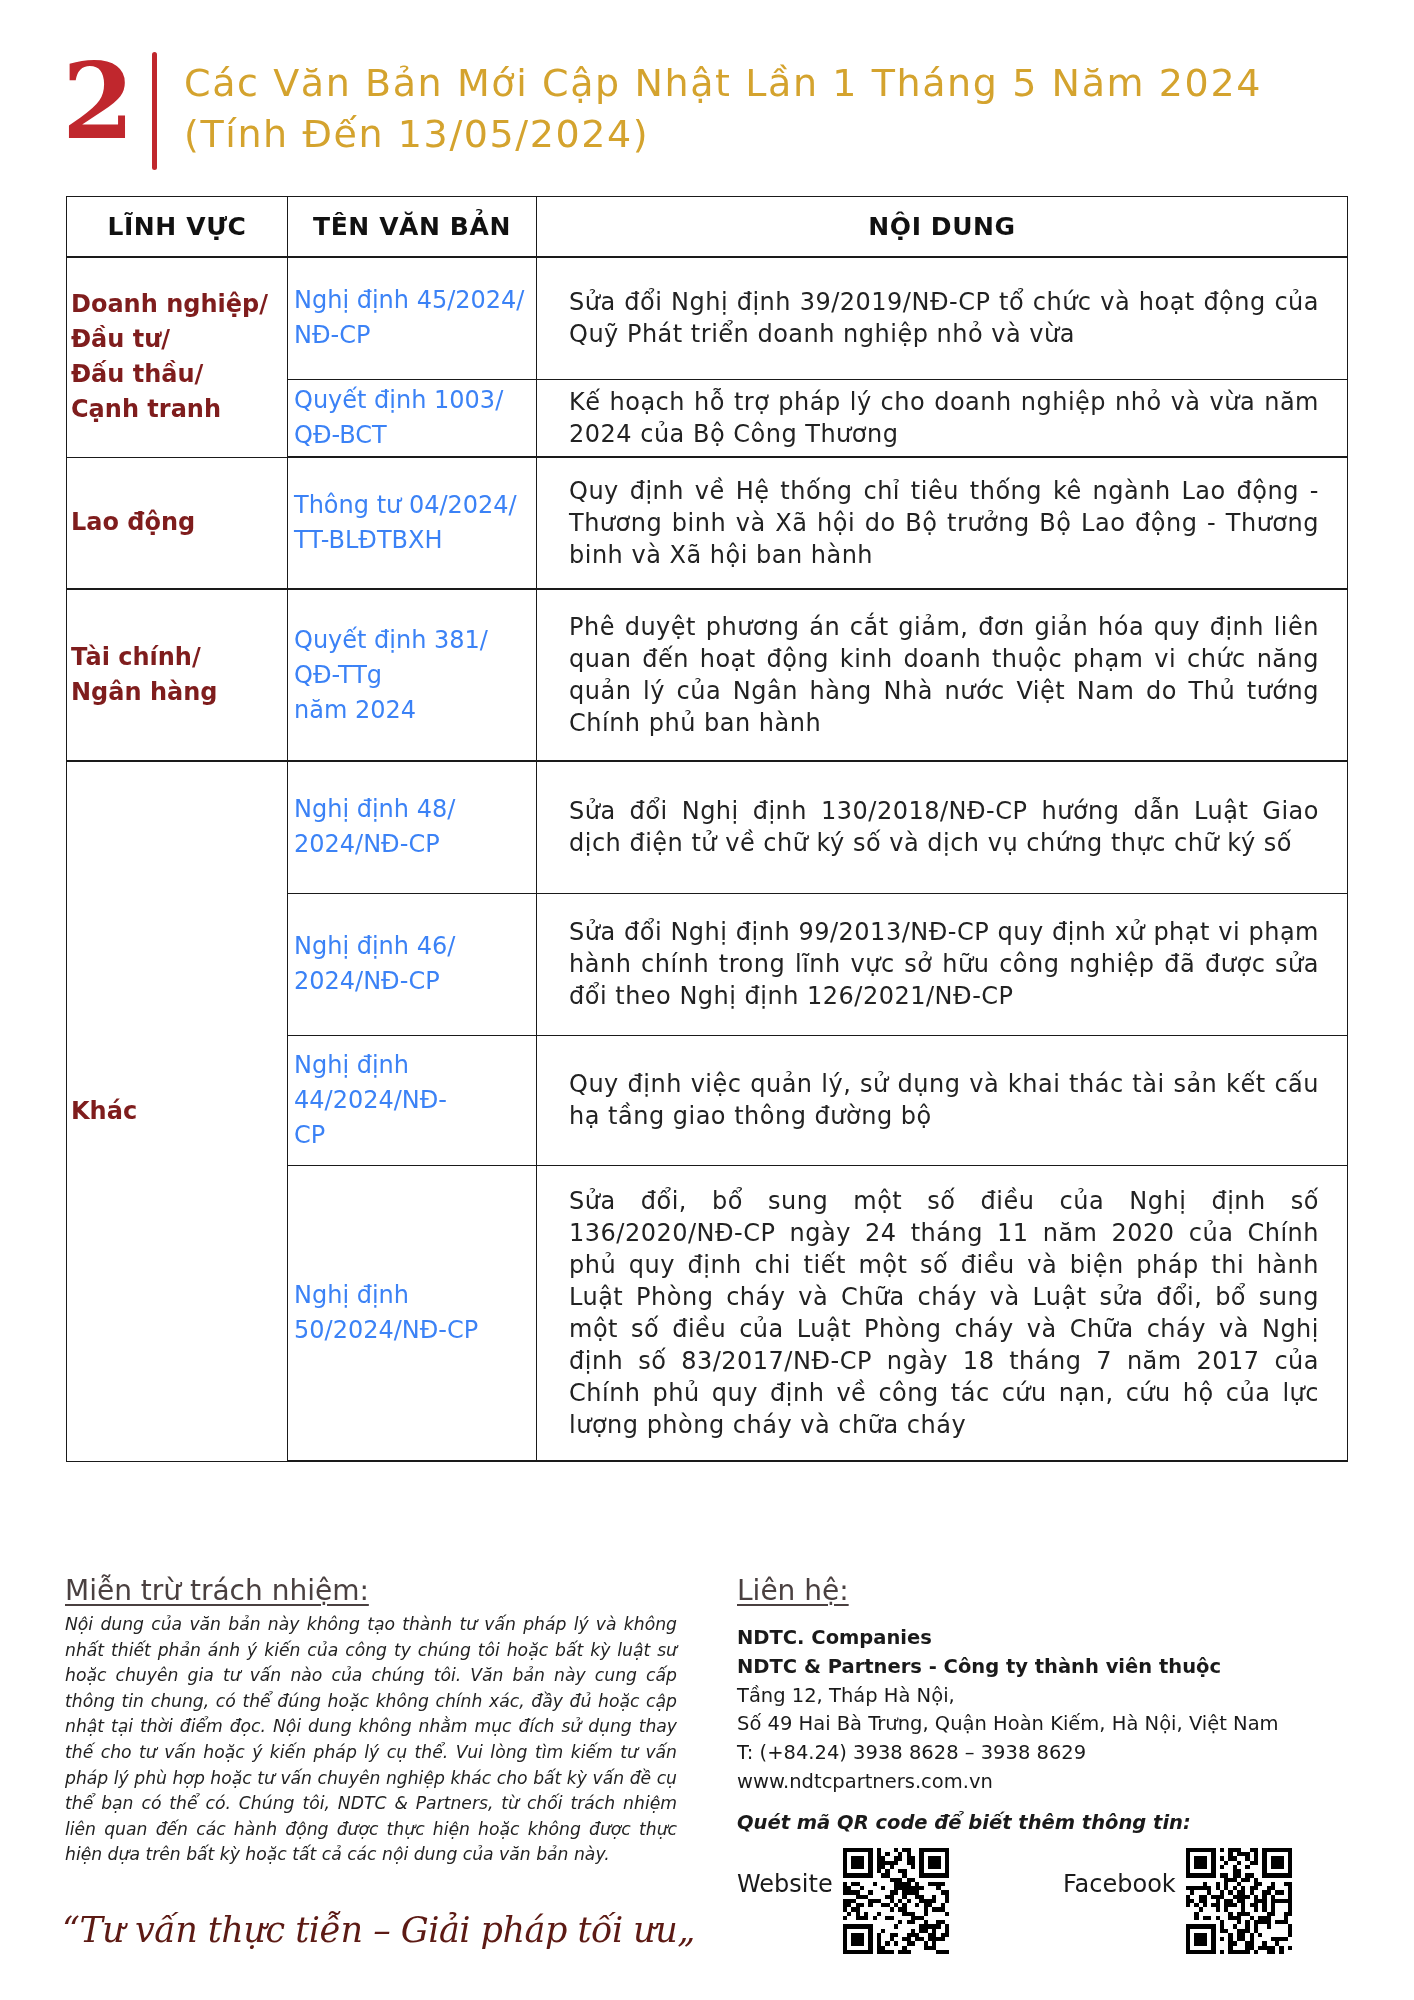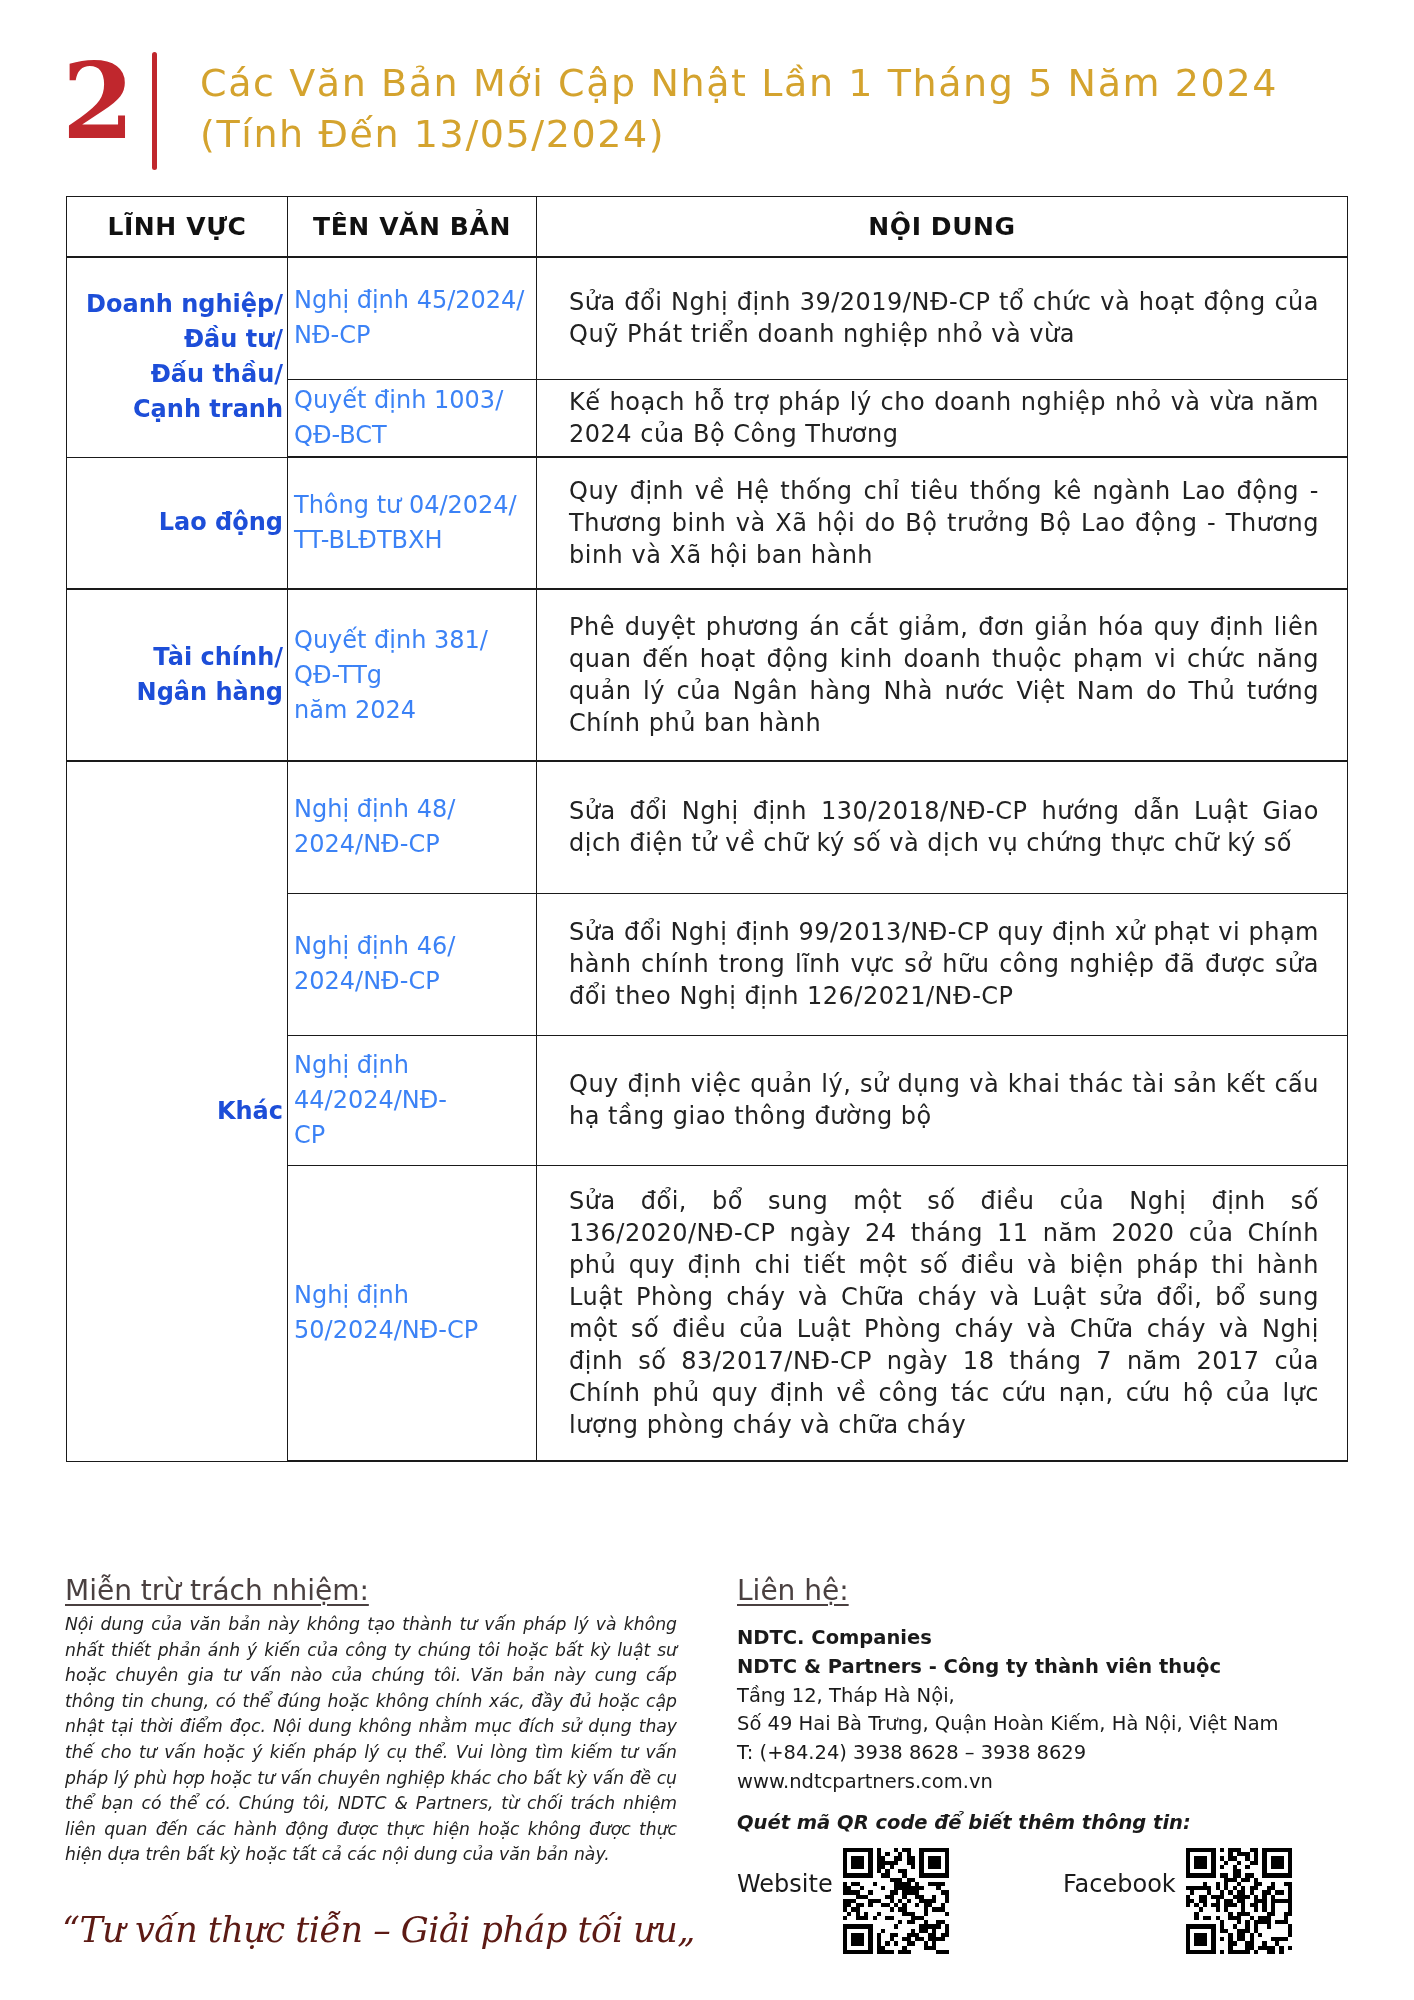--- a/index.html
+++ b/index.html
@@ -12,7 +12,7 @@
       color: #C0272D; text-align: center; letter-spacing: -2px; }
     .sec-bar { position: absolute; left: 152px; top: 52px; width: 5px; height: 118px;
       background: #C0272D; border-radius: 3px; }
-    .sec-title { position: absolute; left: 200px; top: 58px; width: 1170px;
+    .sec-title { position: absolute; left: 184px; top: 58px; width: 1170px;
       font-family: "DejaVu Sans", sans-serif; font-size: 38px; line-height: 51px;
       color: #D4A32E; letter-spacing: 1.6px; font-weight: normal; }
     .sec-title div { white-space: nowrap; }

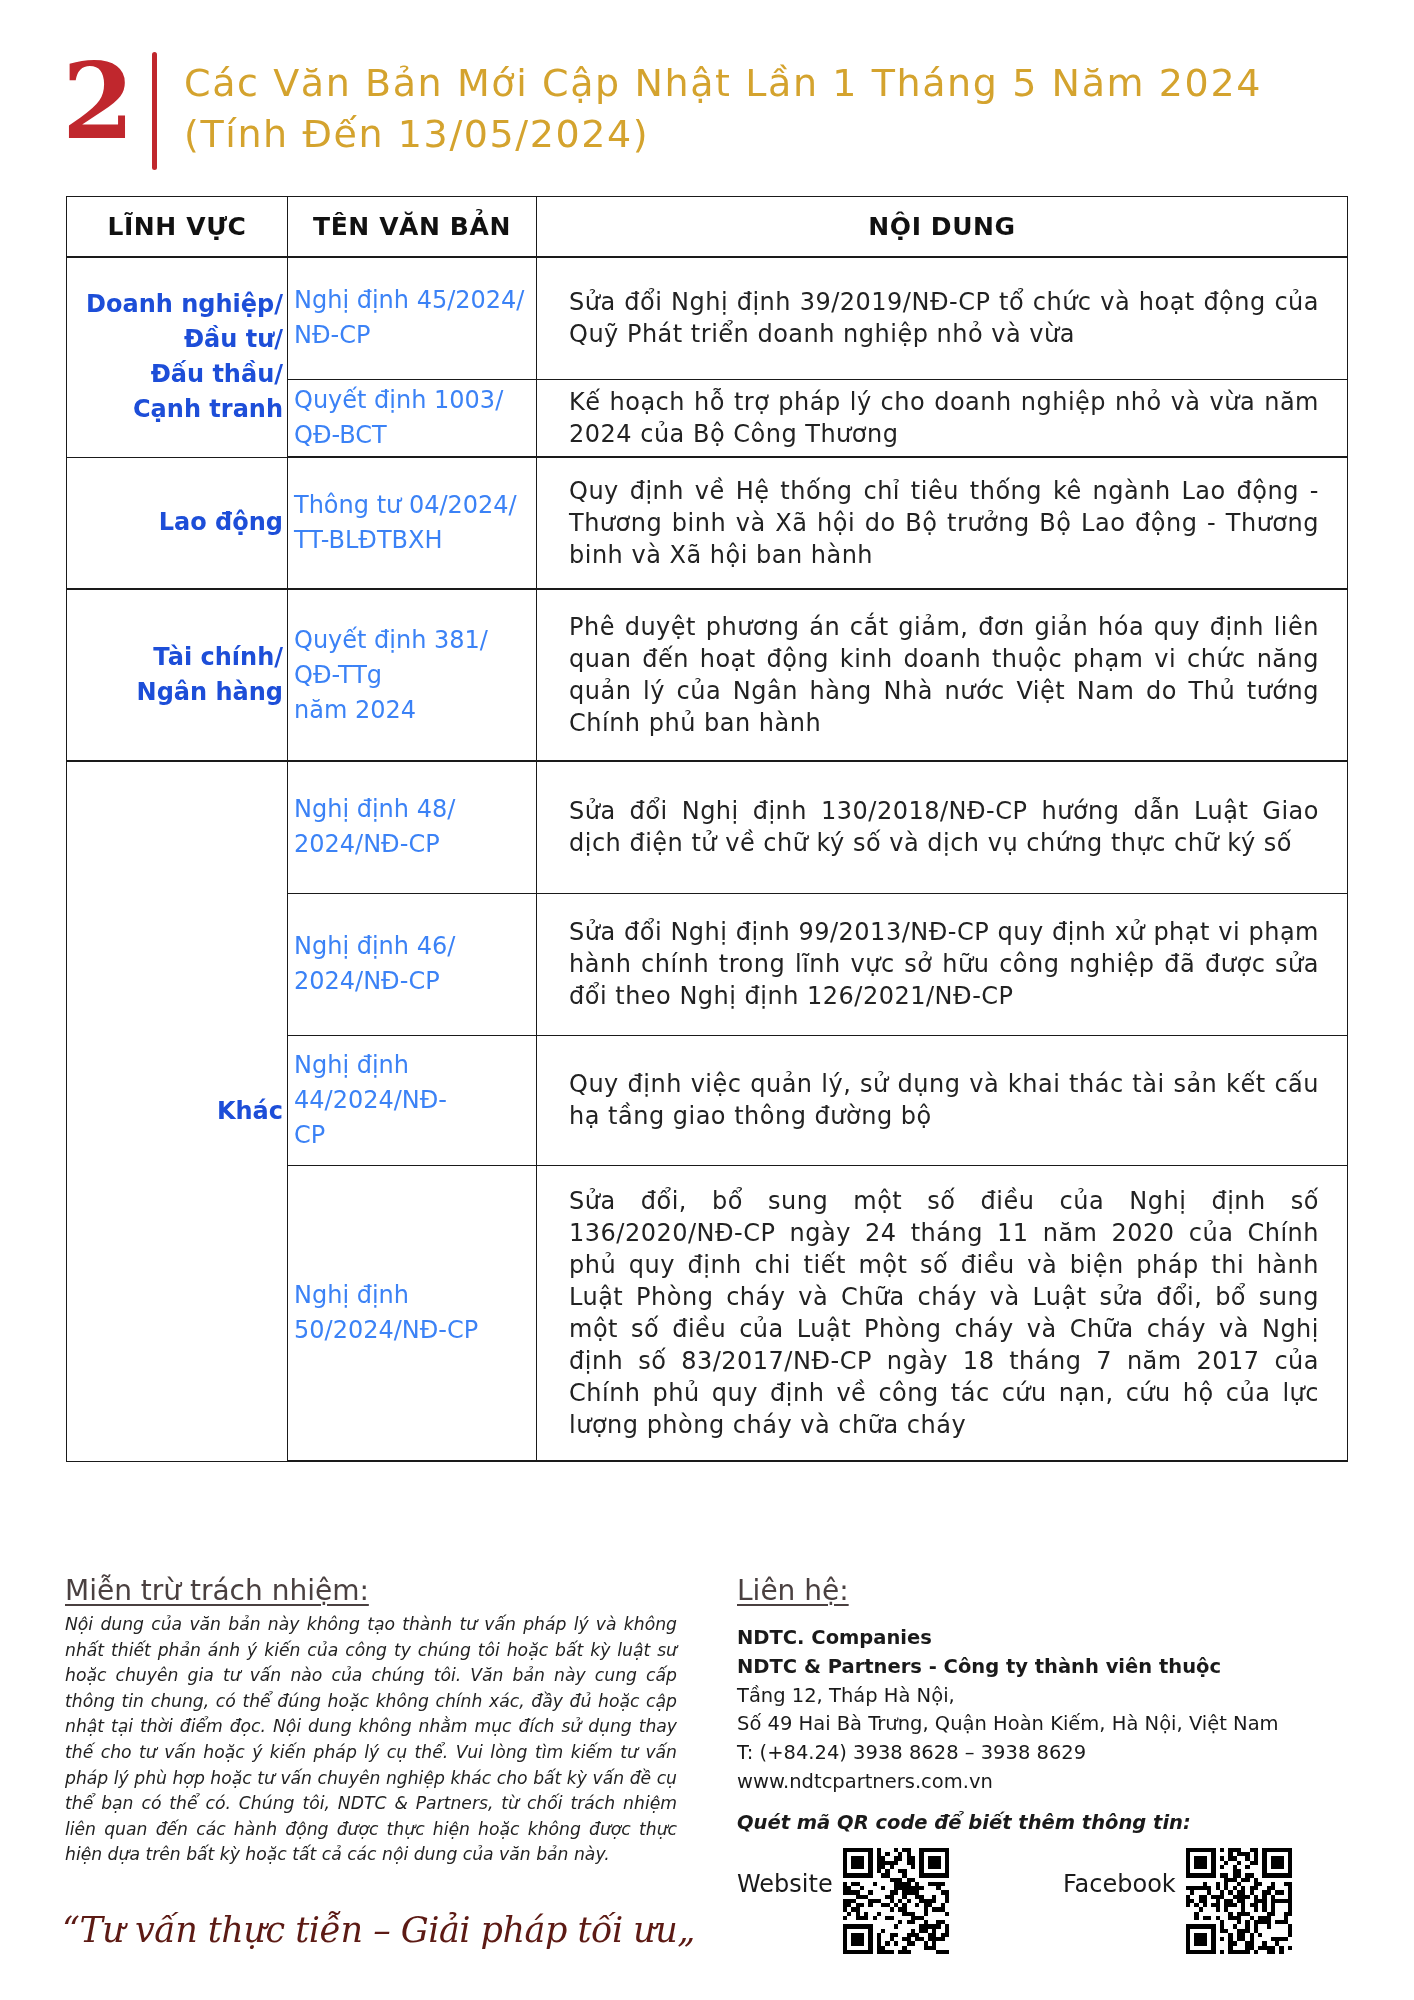--- a/index.html
+++ b/index.html
@@ -24,7 +24,7 @@
     col.c1 { width: 221px; } col.c2 { width: 249px; } col.c3 { width: 811px; }
     th { height: 59px; font-size: 25px; font-weight: bold; text-align: center; color: #111;
       letter-spacing: 0.6px; border-bottom-width: 2.5px; }
-    td.field { text-align: right; font-weight: bold; font-size: 24px; line-height: 35px; color: #1d4ed8; padding: 0 4px; }
+    td.field { text-align: left; font-weight: bold; font-size: 24px; line-height: 35px; color: #7f1d1d; padding: 0 4px; }
     td.doc { text-align: left; font-size: 24px; line-height: 35px; color: #3b82f6; padding: 0 6px; }
     td.content { font-size: 24px; line-height: 32px; color: #222; text-align: justify;
       padding: 0 28px 0 32px; letter-spacing: 0.5px; }

